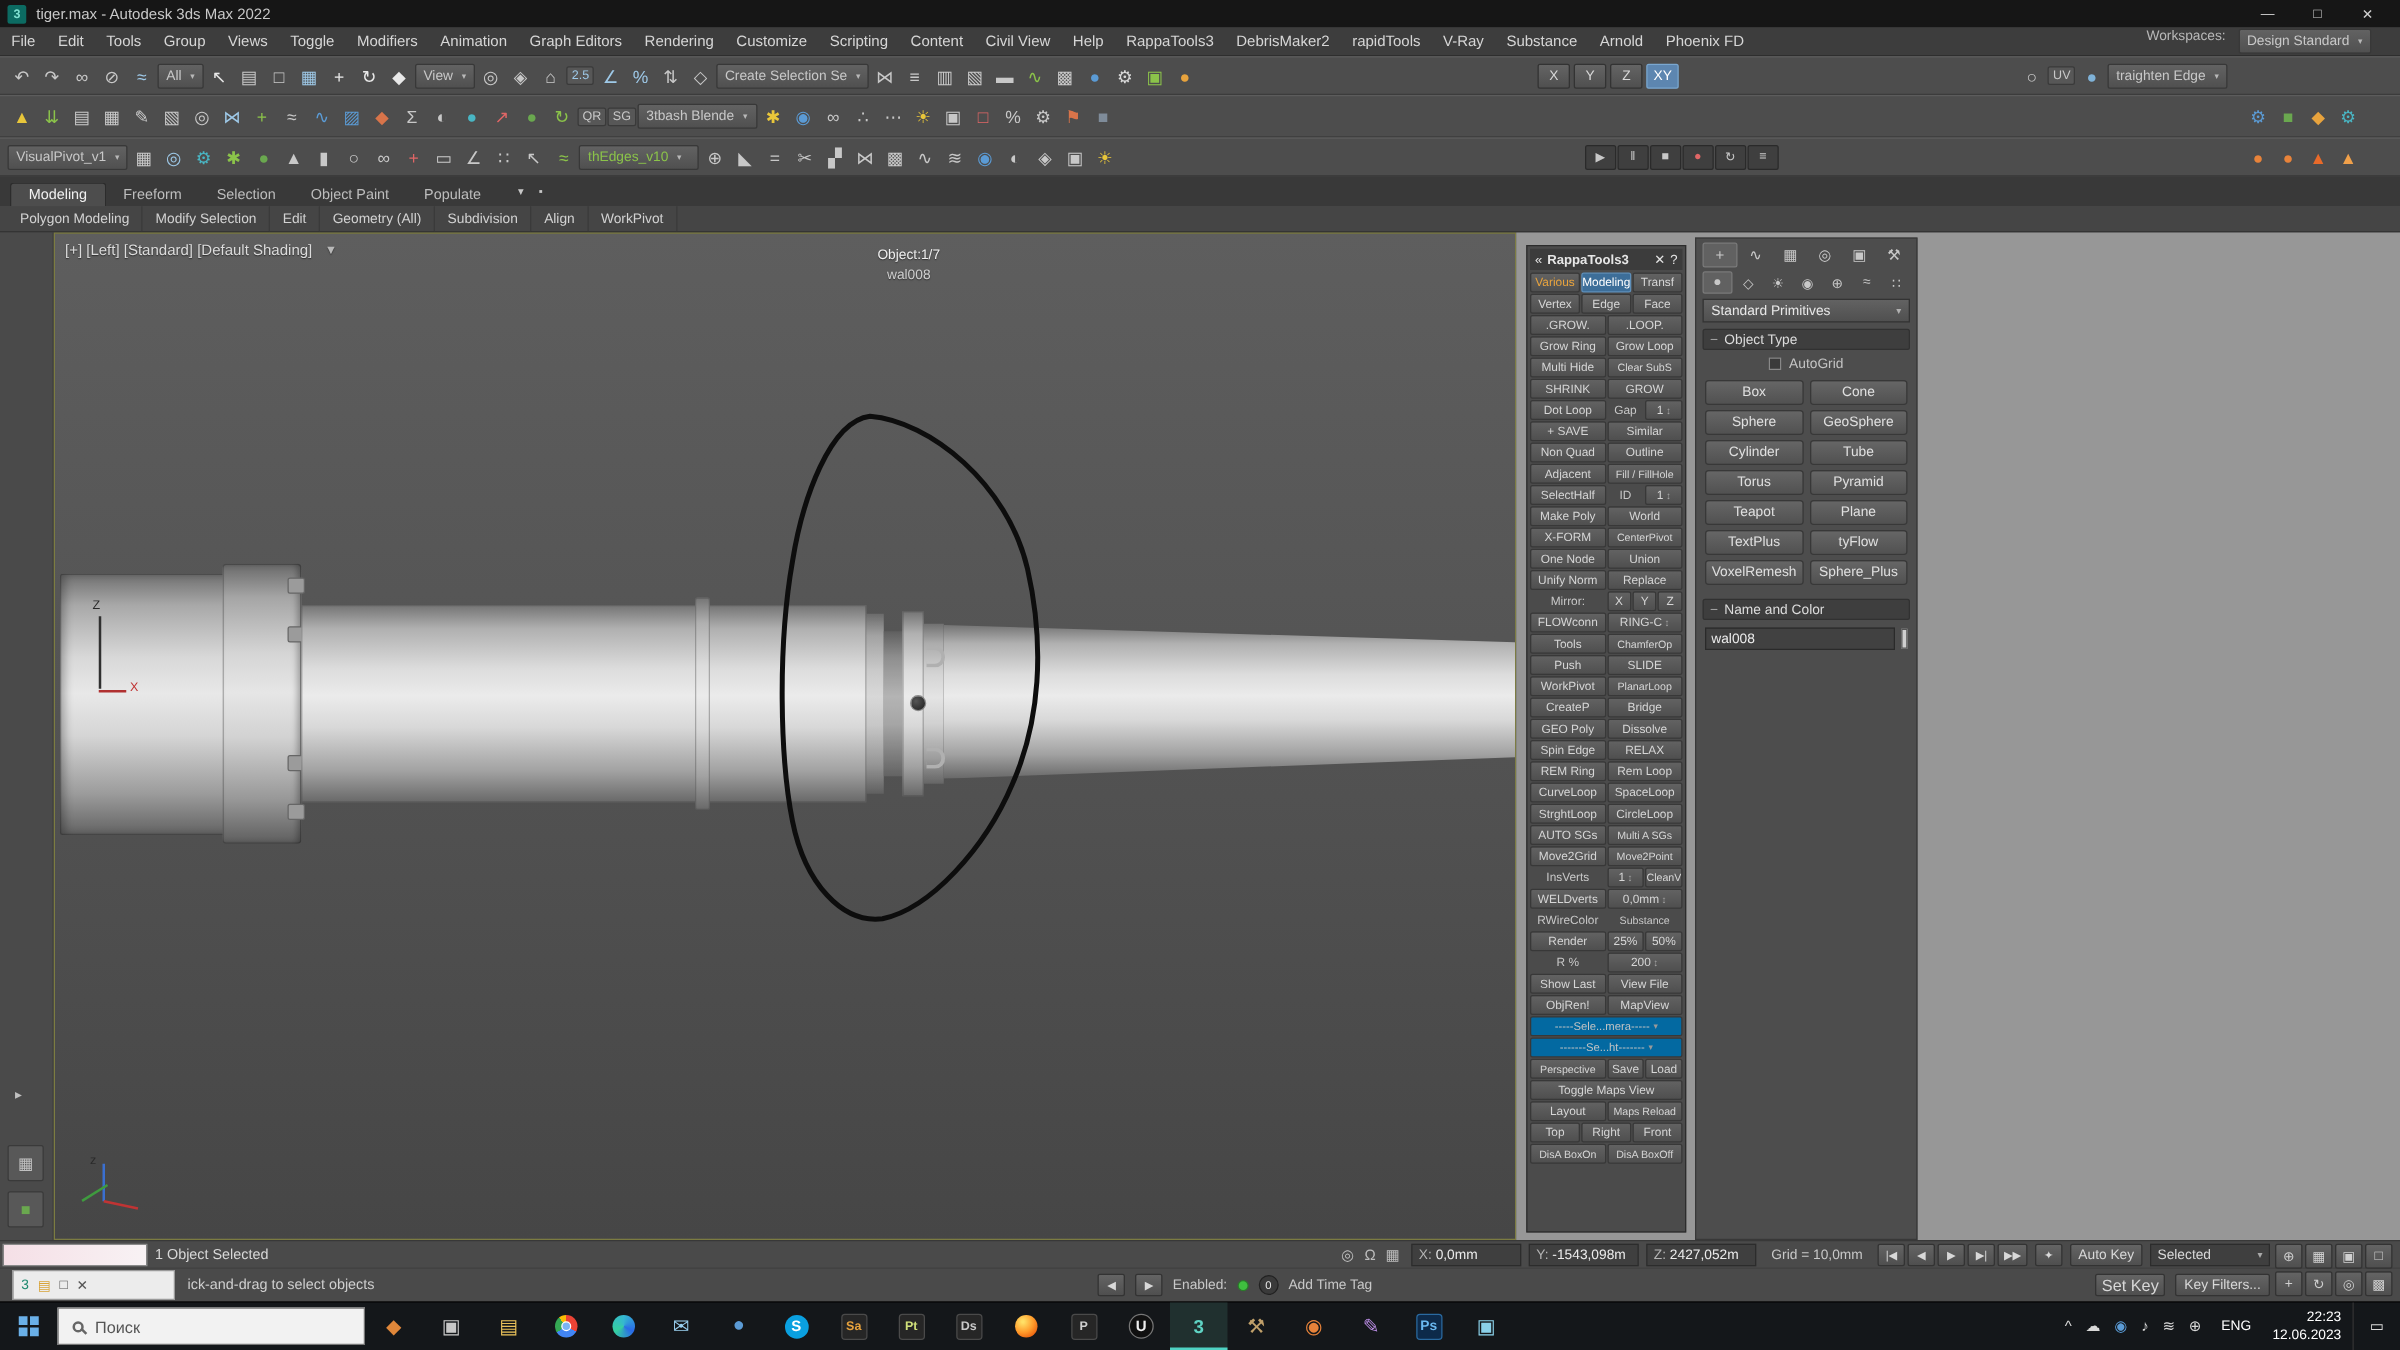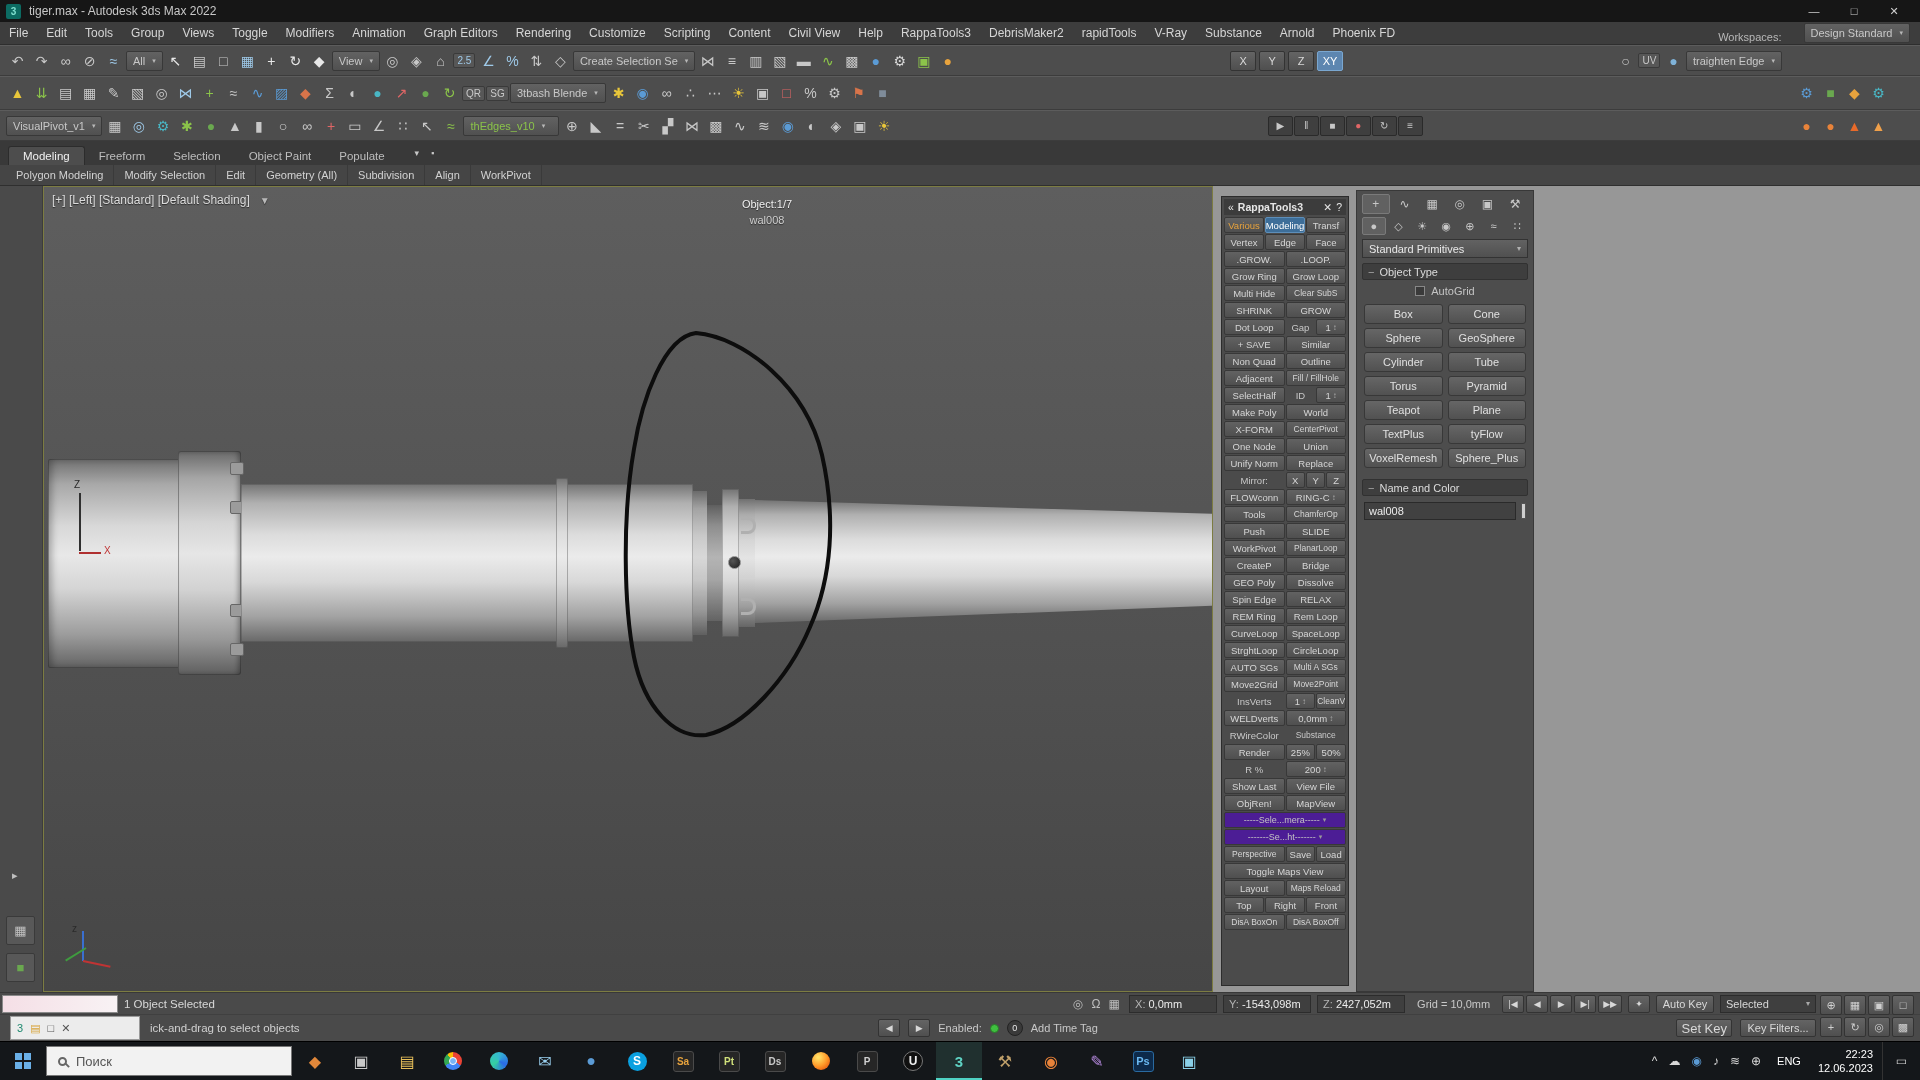--- a/index.html
+++ b/index.html
@@ -18,7 +18,7 @@
   #menubar{height:23px;background:#3d3d3d;border-bottom:1px solid #2e2e2e;display:flex;align-items:center;flex:none}
   .menus{display:flex;height:100%}
   .menu-item{padding:0 9px;font-size:12px;color:#d6d6d6;display:flex;align-items:center;white-space:nowrap}
-  .wsarea{margin-left:auto;display:flex;align-items:flex-end;gap:22px;padding-right:10px}
+  .wsarea{margin-left:auto;display:flex;align-items:flex-start;gap:10px;padding-right:23px}
   .wslabel{font-size:11px;color:#b8b8b8}
 
   

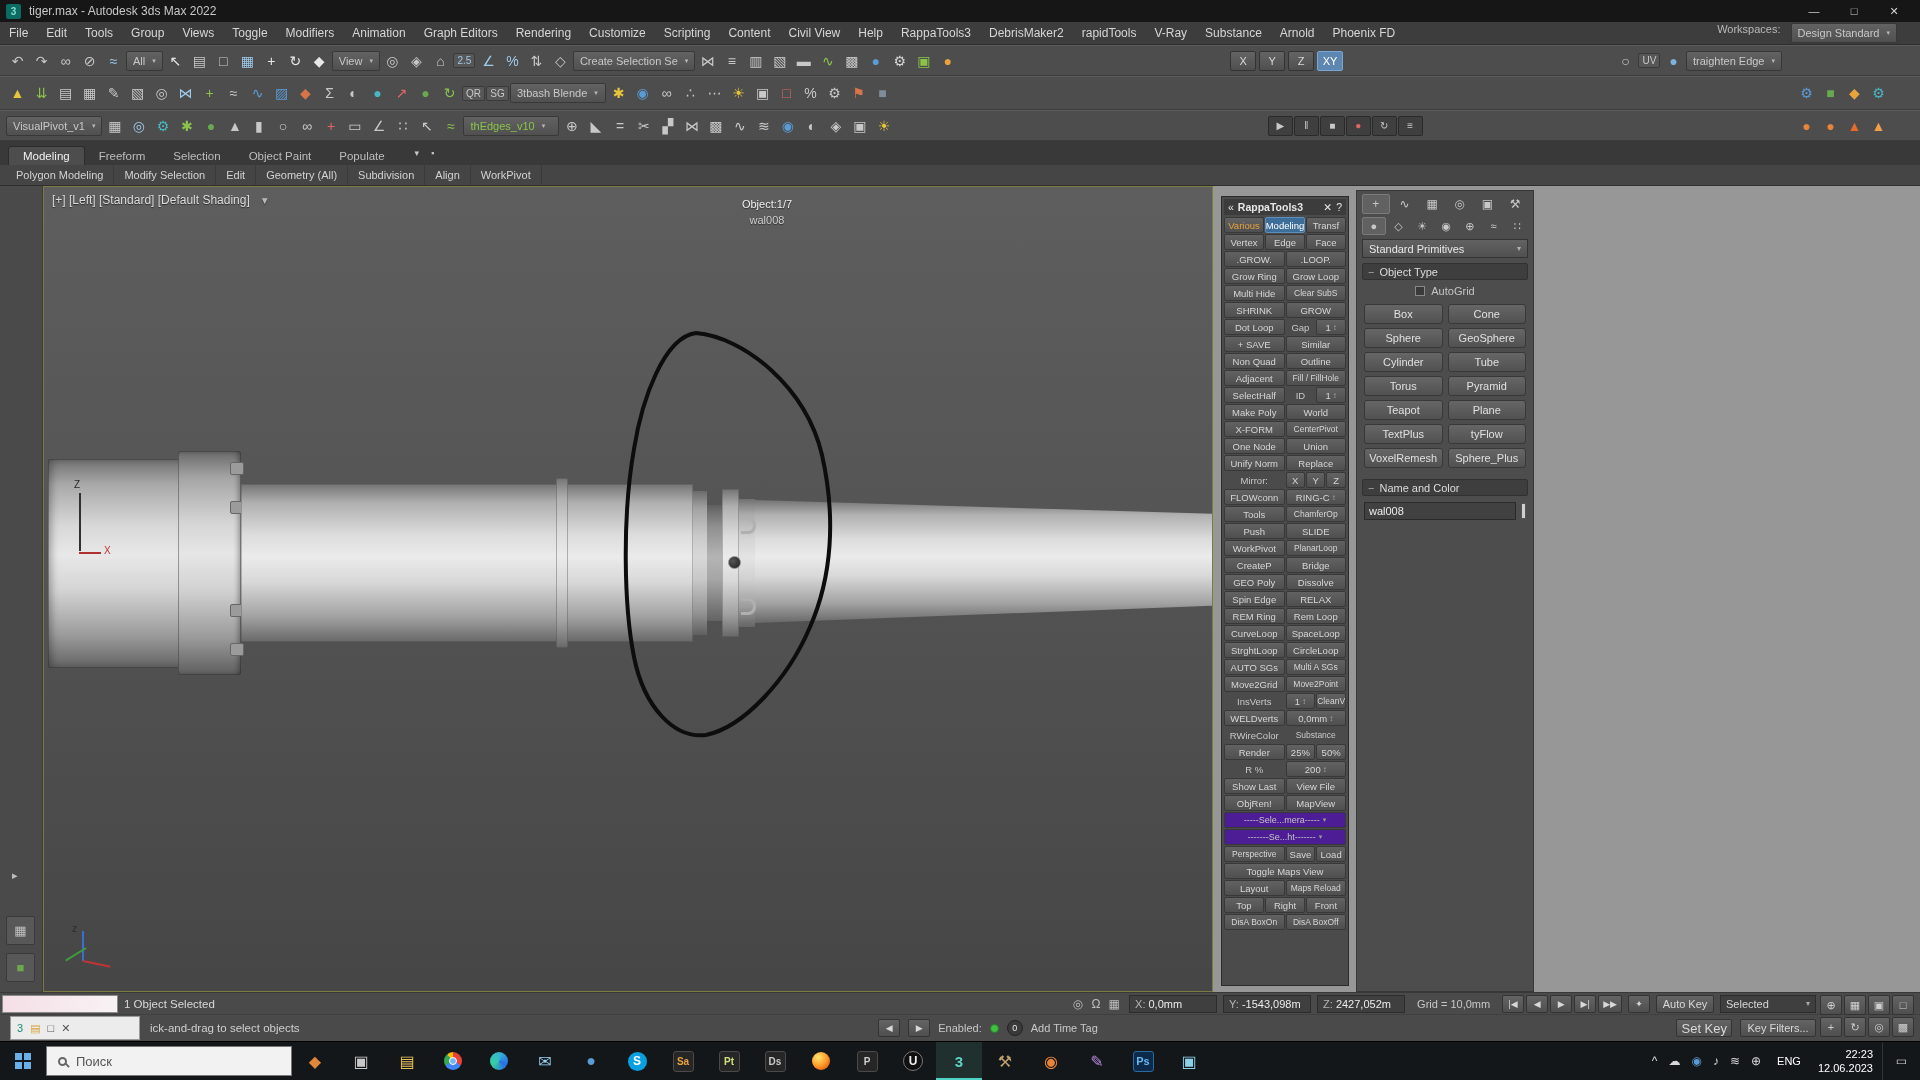--- a/index.html
+++ b/index.html
@@ -60,7 +60,7 @@
   #viewport{position:relative;width:1170px;background:linear-gradient(#5e5e5e 0%,#555555 40%,#464646 100%);border:1px solid #7c7c42;overflow:hidden}
   .vp-header{position:absolute;left:8px;top:6px;font-size:12px;color:#dcdcdc;text-shadow:0 1px 1px rgba(0,0,0,.55);display:flex;gap:10px;align-items:center}
   .vp-funnel{font-size:10px;color:#b8b8b8}
-  .vp-objinfo{position:absolute;left:638px;top:10px;width:170px;text-align:center;font-size:11px;color:#f0f0f0;line-height:1.45;text-shadow:0 1px 1px rgba(0,0,0,.5)}
+  .vp-objinfo{position:absolute;left:598px;top:10px;width:170px;text-align:center;font-size:11px;color:#f0f0f0;line-height:1.45;text-shadow:0 1px 1px rgba(0,0,0,.5)}
   .vp-objname{color:#cfcfcf}
 
   

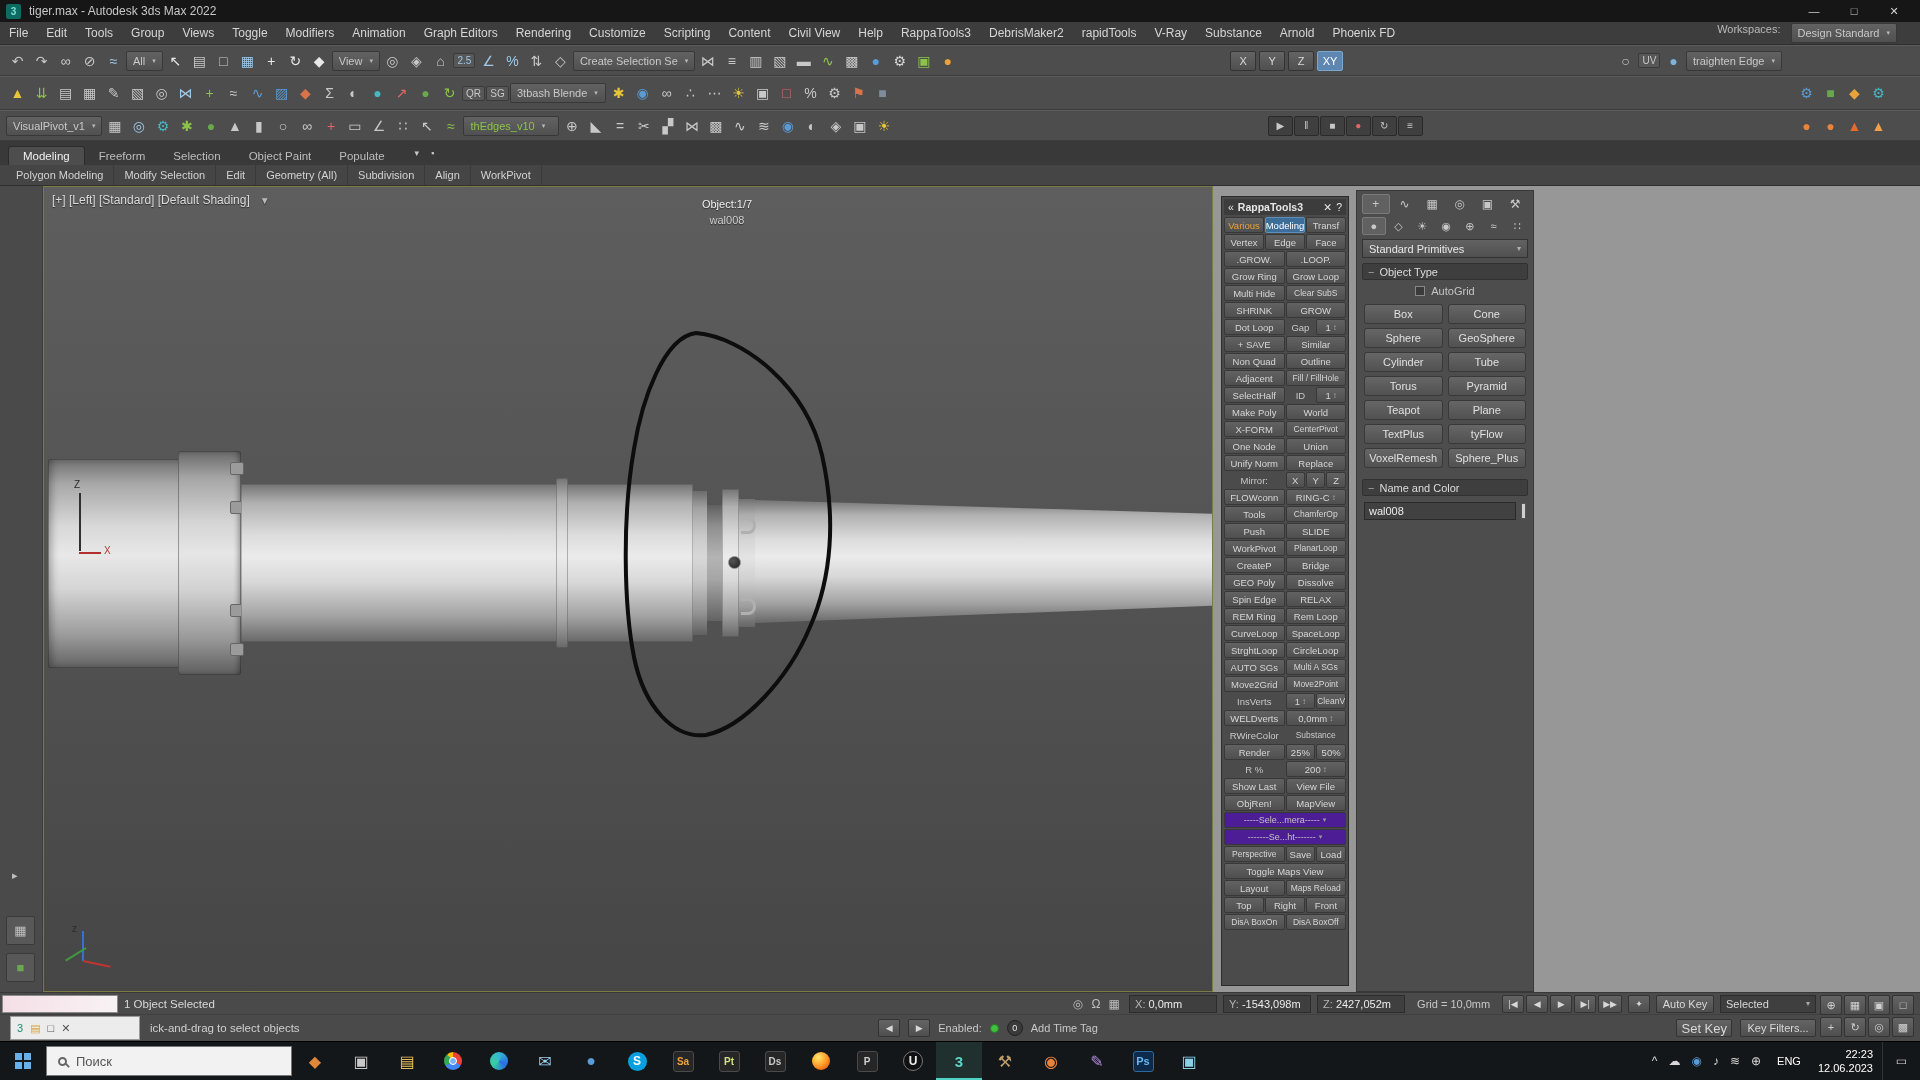--- a/index.html
+++ b/index.html
@@ -122,7 +122,7 @@
   .rcell.sel{background:#3d6e99;border-color:#5d8eb9;color:#fff}
   .rcell.warn{color:#e8a33d}
   .rcell.tight{font-size:8.5px}
-  .rcell.dd{background:#4c1d95;color:#c4c4c4;font-size:9px}
+  .rcell.dd{background:#0369a1;color:#c4c4c4;font-size:9px}
   .rcell.dd::after{content:"▾";font-size:7px;margin-left:3px;color:#999}
   .rcell.spin::after{content:"↕";font-size:8px;margin-left:2px;color:#a8a8a8}
 

